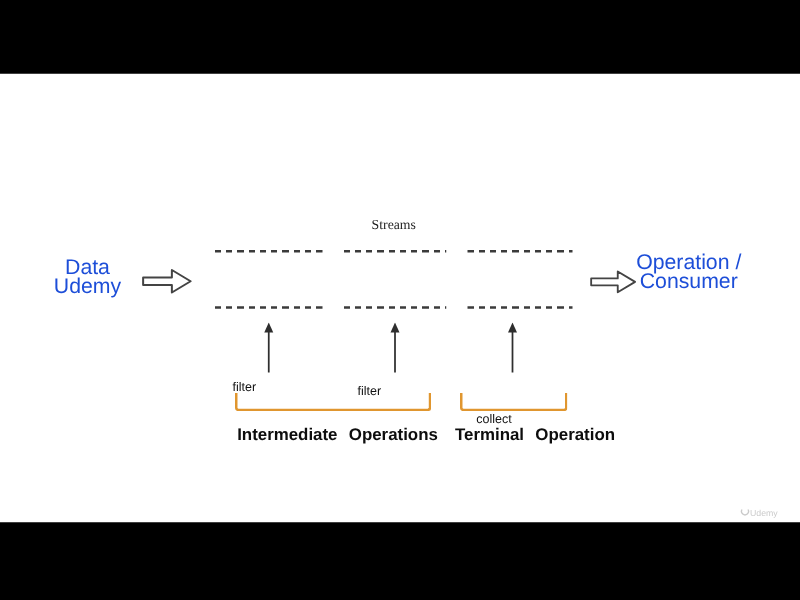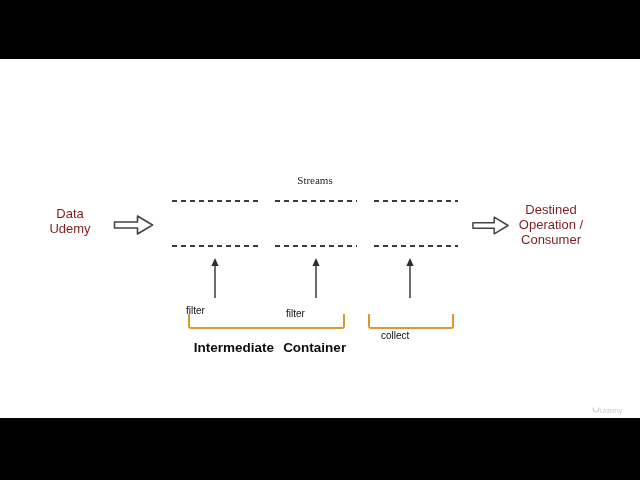--- a/index.html
+++ b/index.html
@@ -50,9 +50,9 @@
       transparent 5px, transparent 9px);
   }
   .side-label {
-    font-size: 13px;
+    font-size: 17px;
     line-height: 15px;
-    color: #7f1d1d;
+    color: #1d4ed8;
     text-align: center;
   }
   .op-label {

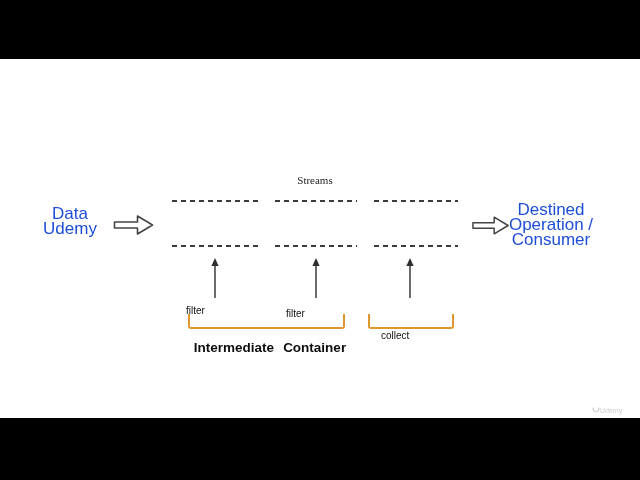--- a/index.html
+++ b/index.html
@@ -125,7 +125,6 @@
     </span>
 
     <div class="abs side-label" style="top:143px; left:494px; width:114px;">
-      <div>Destined</div>
       <div>Operation /</div>
       <div>Consumer</div>
     </div>

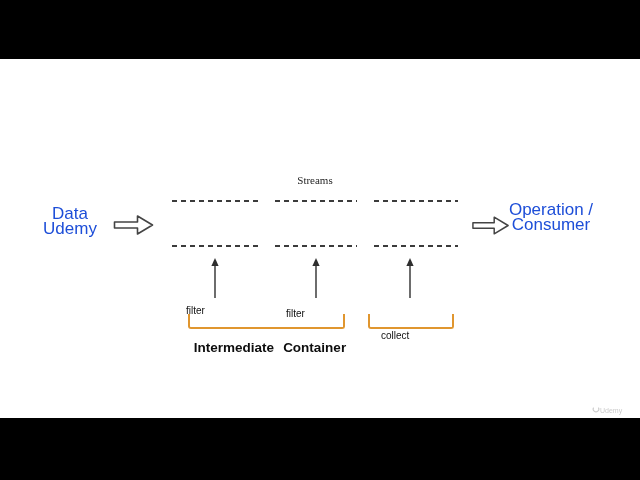--- a/index.html
+++ b/index.html
@@ -156,7 +156,7 @@
     <div class="abs bracket" style="top:255px; left:368px; width:82px;"></div>
 
     <div class="abs group-label" style="top:281px; left:170px; width:200px;">
-      <span class="w1">Intermediate</span><span class="w2">Container</span>
+      <span class="w1">Intermediate</span><span class="w2">Operations</span>
     </div>
 
     <div class="abs watermark">

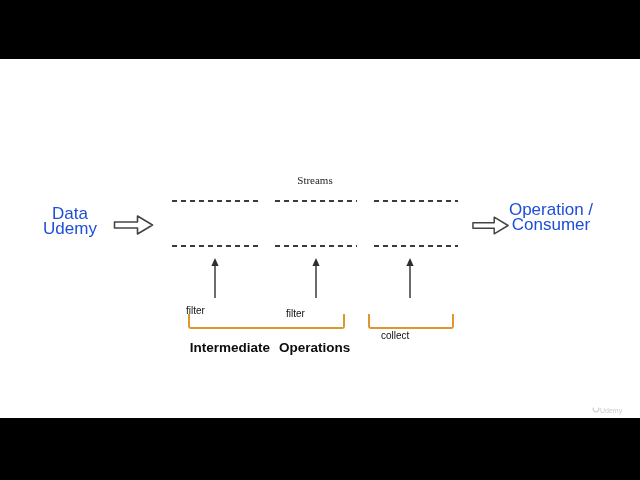--- a/index.html
+++ b/index.html
@@ -158,6 +158,9 @@
     <div class="abs group-label" style="top:281px; left:170px; width:200px;">
       <span class="w1">Intermediate</span><span class="w2">Operations</span>
     </div>
+    <div class="abs group-label" style="top:281px; left:350px; width:156px;">
+      <span class="w1">Terminal</span><span class="w2">Operation</span>
+    </div>
 
     <div class="abs watermark">
       <svg width="8" height="8" viewBox="0 0 10 10">

